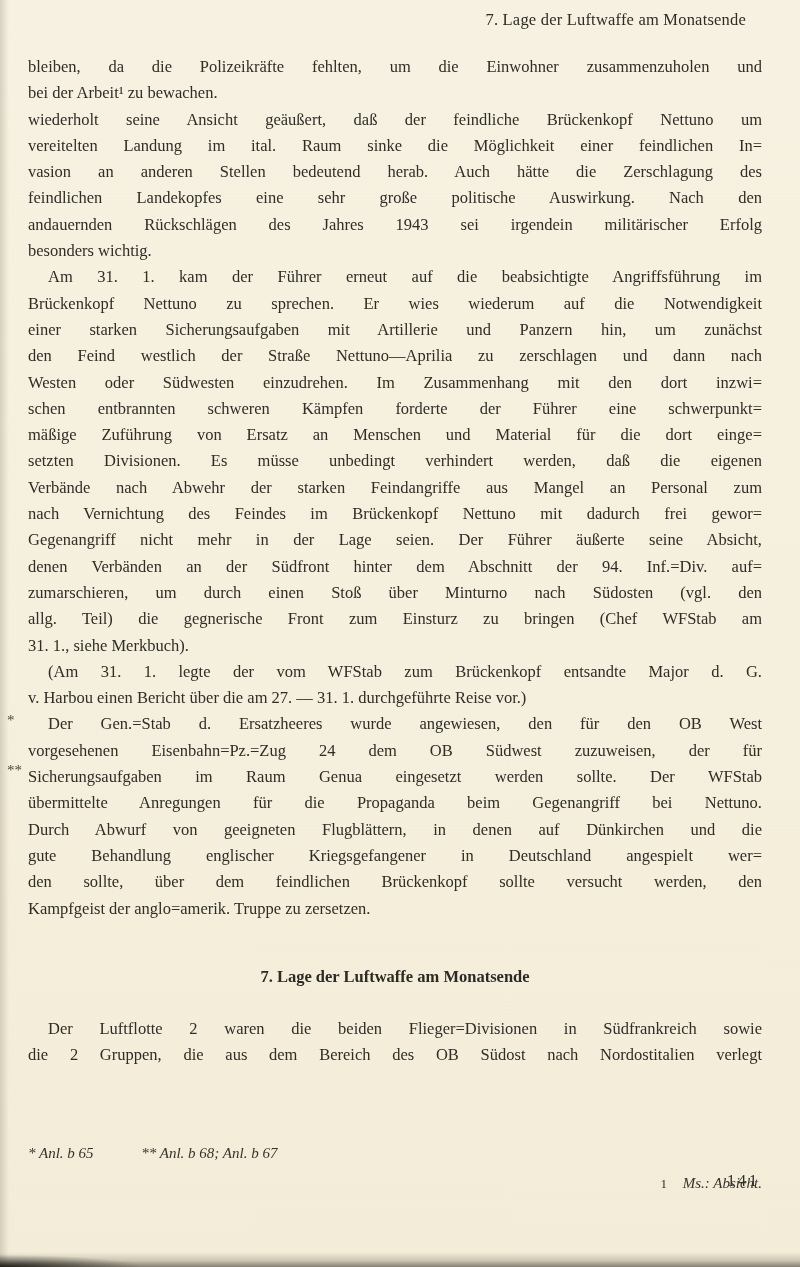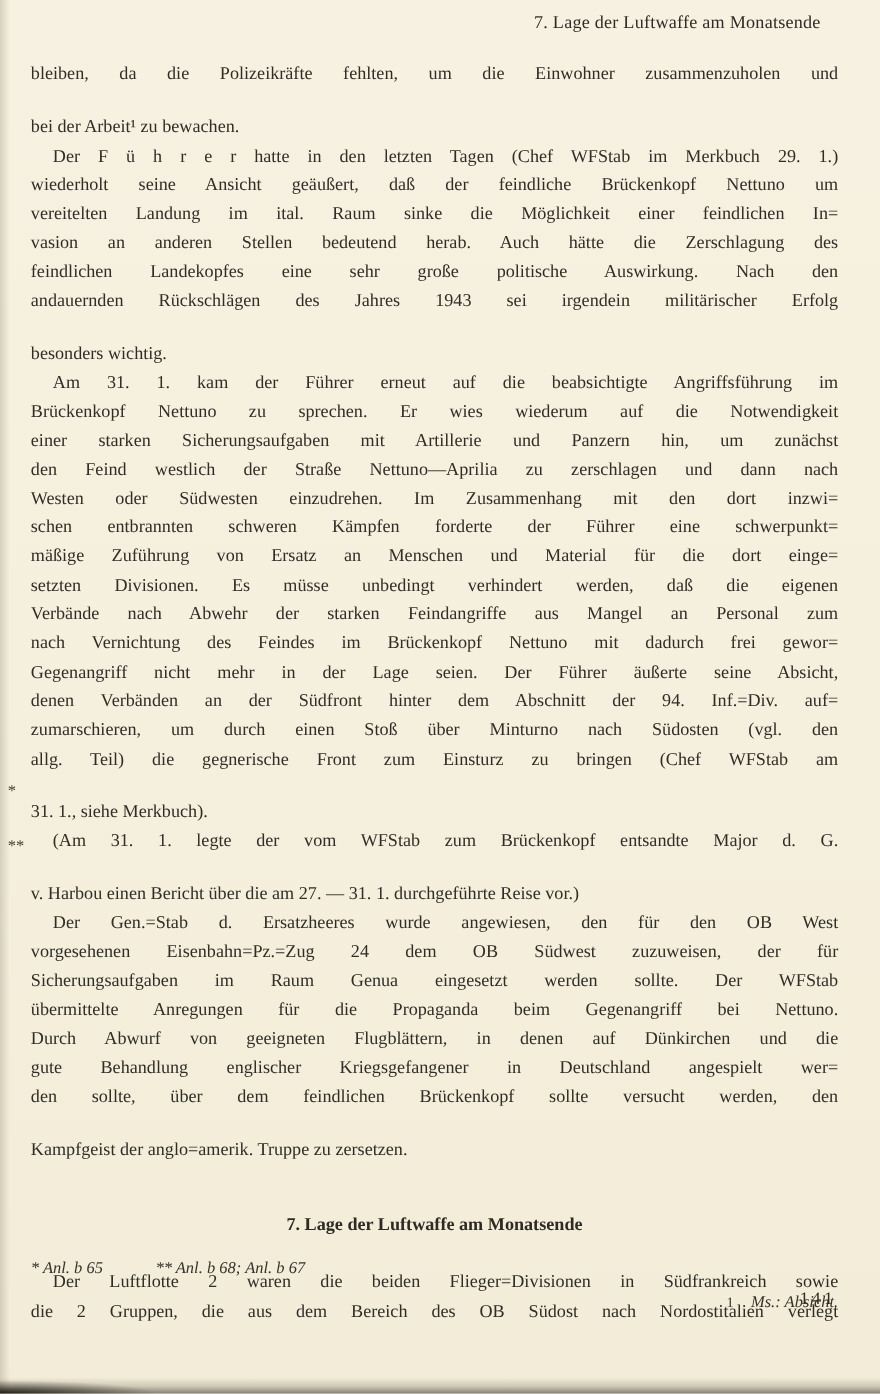--- a/index.html
+++ b/index.html
@@ -62,7 +62,7 @@
     text-align-last: justify;
     white-space: normal;
   }
-  .tl.tl-last { text-align-last: left; margin-top: 22px; }
+  .tl.tl-last { text-align-last: left; }
   .tl.tl-indent { text-indent: 20px; }
 
   .section-heading {

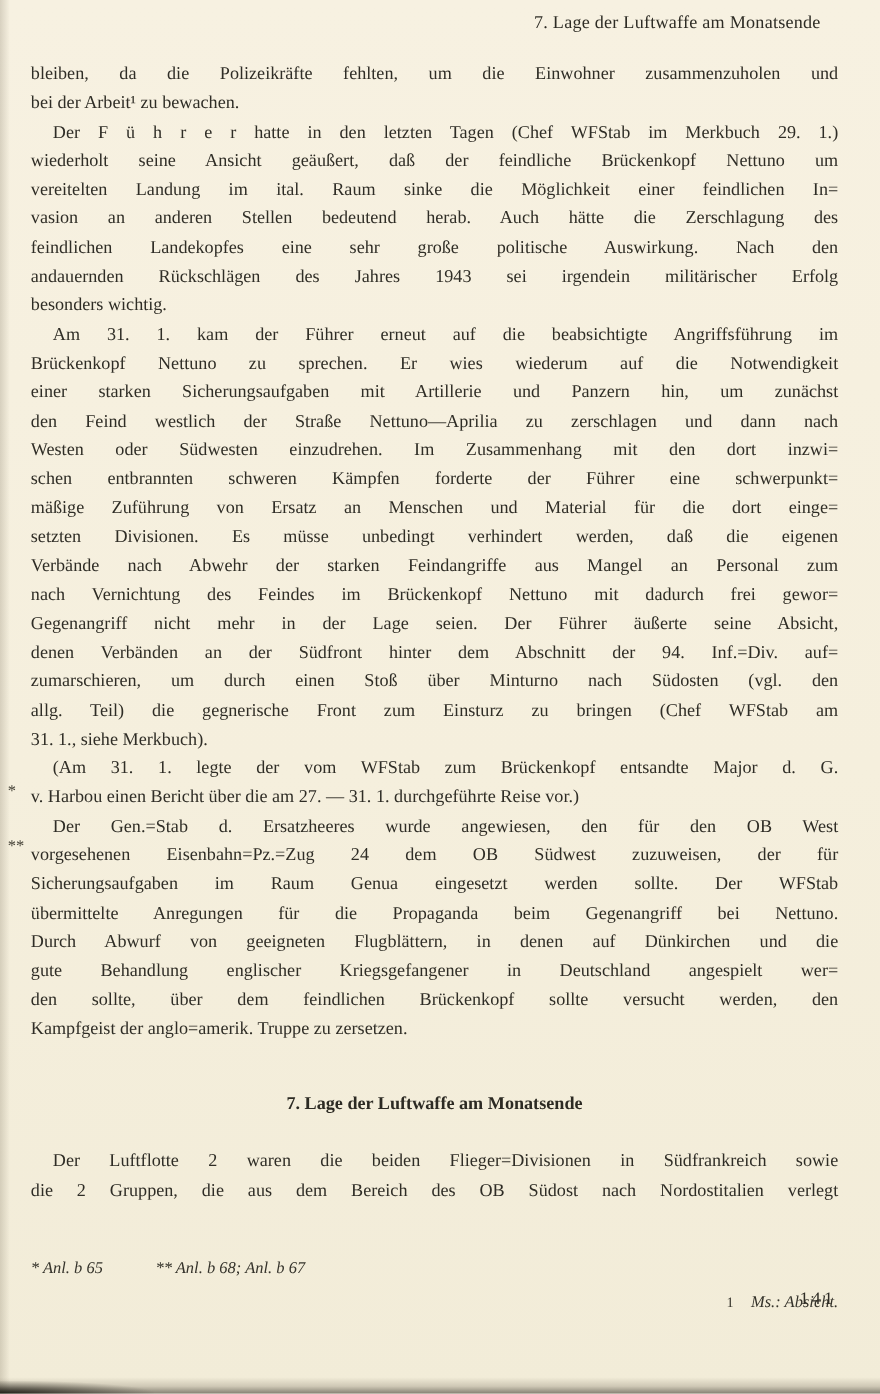--- a/index.html
+++ b/index.html
@@ -139,7 +139,6 @@
         <div class="tl tl-last">bei der Arbeit¹ zu bewachen.</div>
       </div>
     <div class="para">
-        <div class="tl tl-indent">Der F ü h r e r hatte in den letzten Tagen (Chef WFStab im Merkbuch 29. 1.)</div>
         <div class="tl">wiederholt seine Ansicht geäußert, daß der feindliche Brückenkopf Nettuno um</div>
         <div class="tl">vereitelten Landung im ital. Raum sinke die Möglichkeit einer feindlichen In=</div>
         <div class="tl">vasion an anderen Stellen bedeutend herab. Auch hätte die Zerschlagung des</div>

